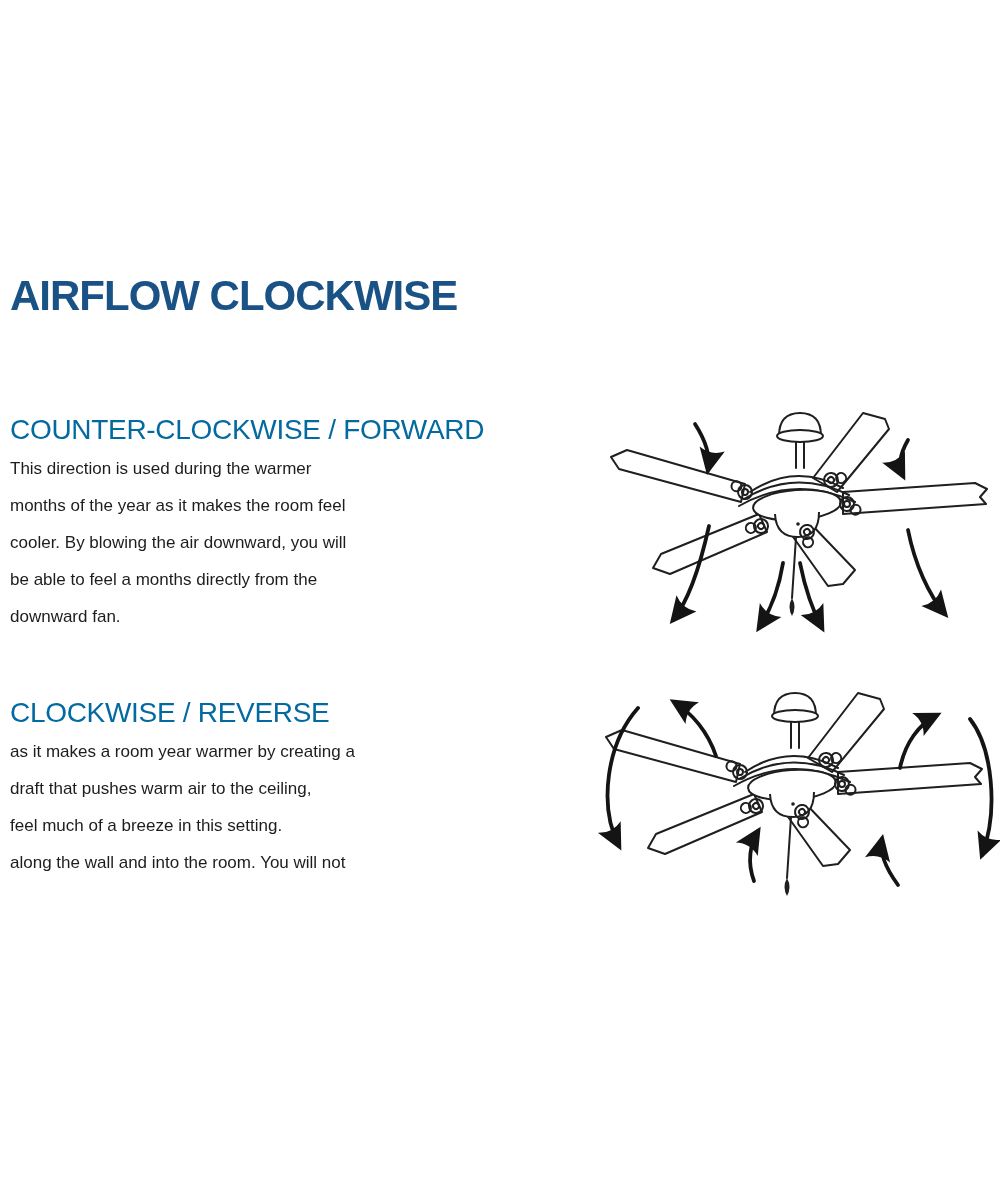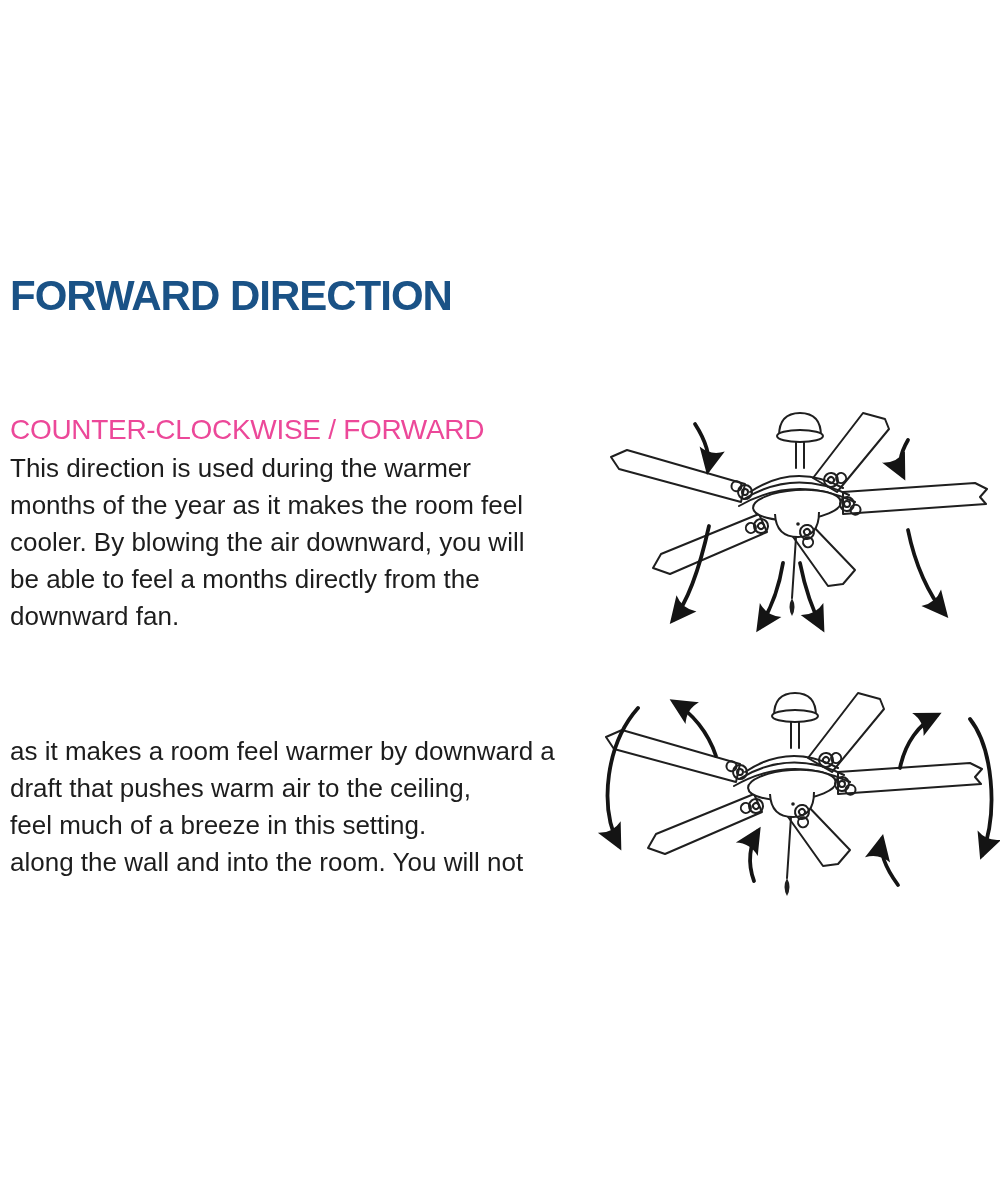--- a/index.html
+++ b/index.html
@@ -111,7 +111,7 @@
 
 <div class="canvas">
 
-  <h1 class="page-title">FORWARD DIRECTION</h1>
+  <h1 class="page-title">AIRFLOW CLOCKWISE</h1>
 
   <h2 class="section-heading heading-forward">COUNTER-CLOCKWISE / FORWARD</h2>
   <div class="body-block body-forward">

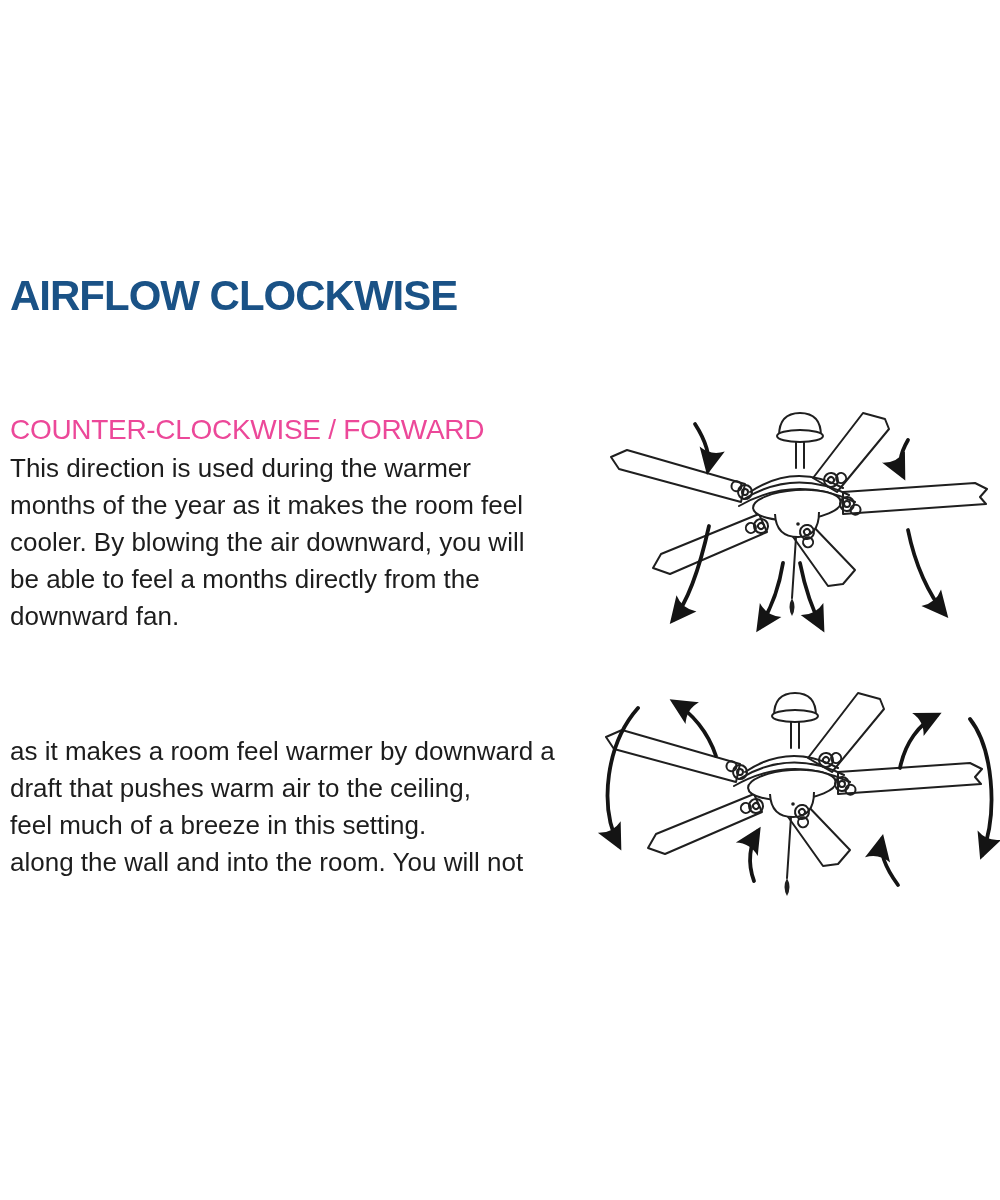--- a/index.html
+++ b/index.html
@@ -33,7 +33,7 @@
     font-size: 28px;
     font-weight: 500;
     letter-spacing: -0.3px;
-    color: #ec4899;
+    color: #0369a1;
     white-space: nowrap;
   }
   .heading-forward { top: 414px; }

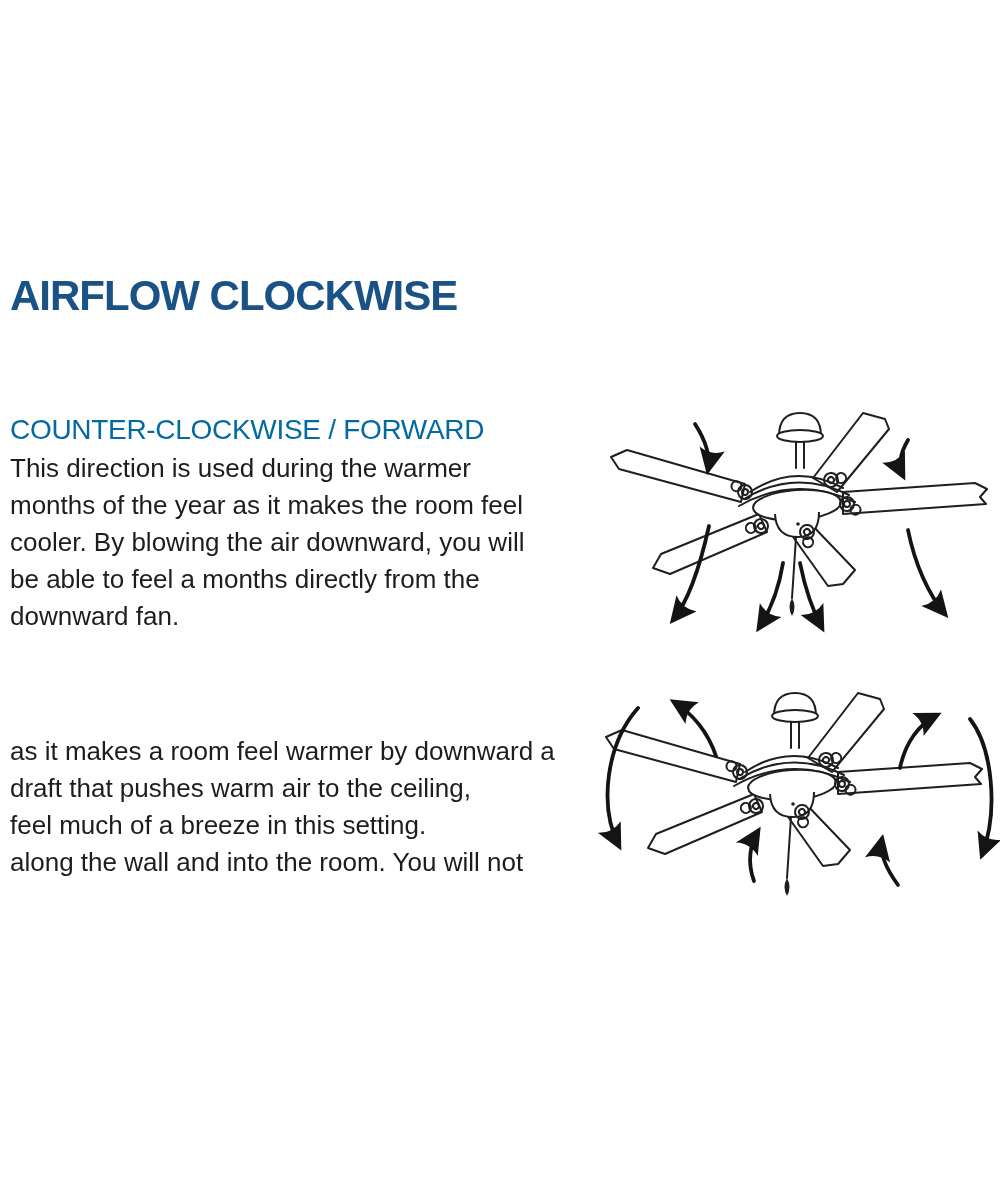--- a/index.html
+++ b/index.html
@@ -47,7 +47,7 @@
   .body-forward { top: 450px; }
   .body-reverse { top: 733px; }
   .body-line {
-    font-size: 26px;
+    font-size: 17px;
     line-height: 37px;
     height: 37px;
     white-space: nowrap;

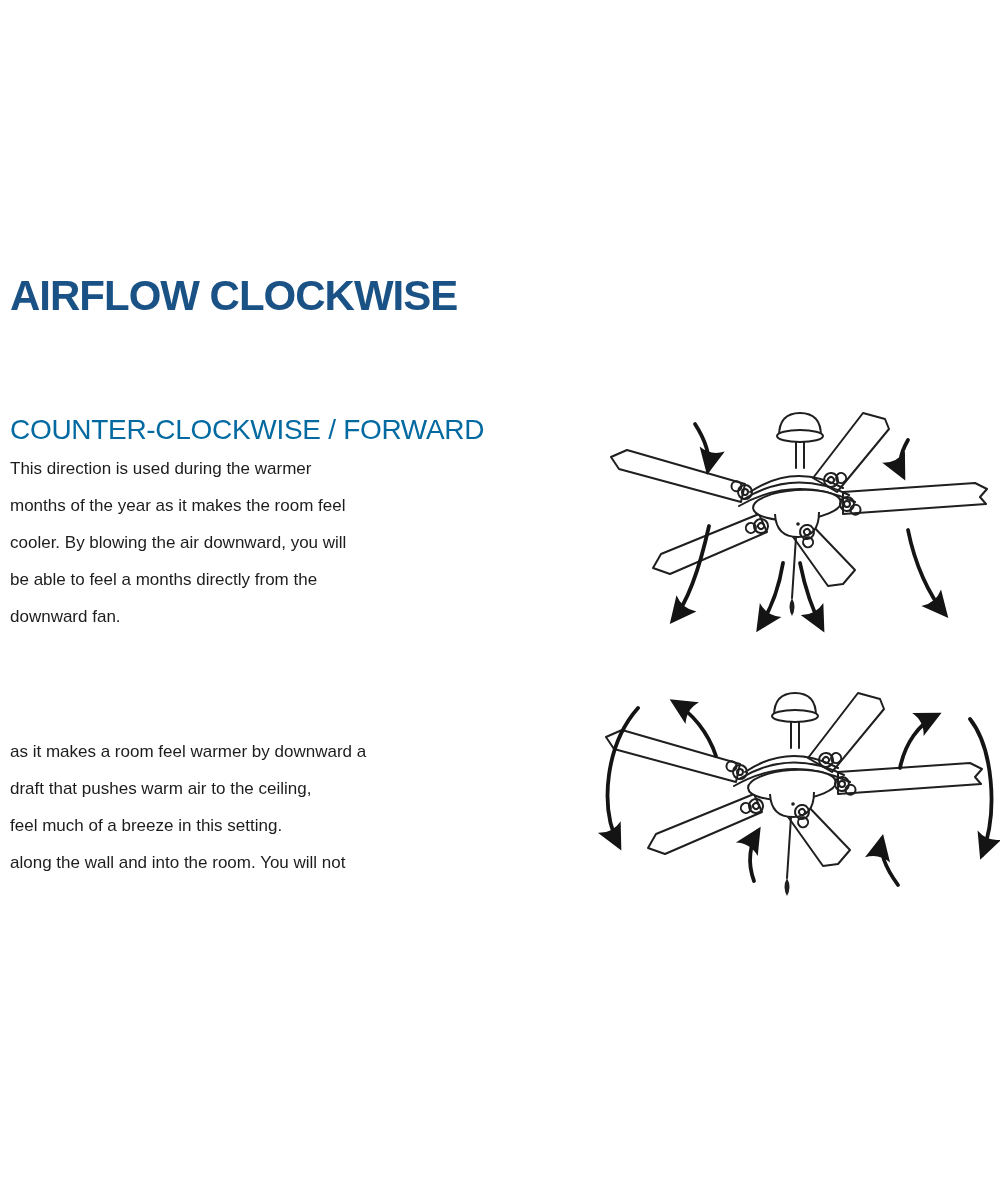--- a/index.html
+++ b/index.html
@@ -143,6 +143,7 @@
     </svg>
   </div>
 
+  <h2 class="section-heading heading-reverse">CLOCKWISE / REVERSE</h2>
   <div class="body-block body-reverse">
     <div class="body-line">as it makes a room feel warmer by downward a</div>
     <div class="body-line">draft that pushes warm air to the ceiling,</div>

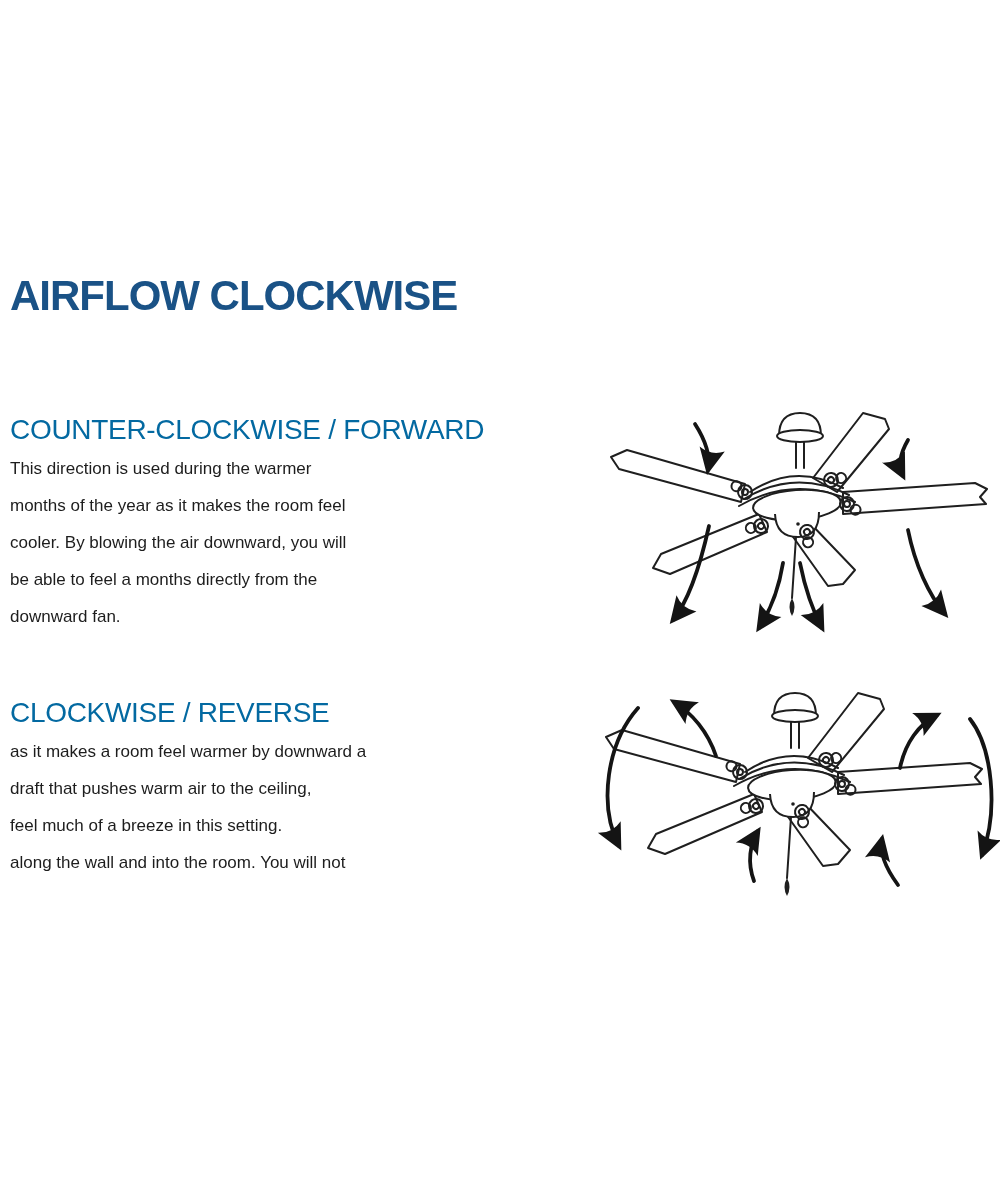--- a/index.html
+++ b/index.html
@@ -145,7 +145,7 @@
 
   <h2 class="section-heading heading-reverse">CLOCKWISE / REVERSE</h2>
   <div class="body-block body-reverse">
-    <div class="body-line">as it makes a room feel warmer by downward a</div>
+    <div class="body-line">as it makes a room year warmer by creating a</div>
     <div class="body-line">draft that pushes warm air to the ceiling,</div>
     <div class="body-line">feel much of a breeze in this setting.</div>
     <div class="body-line">along the wall and into the room. You will not</div>

